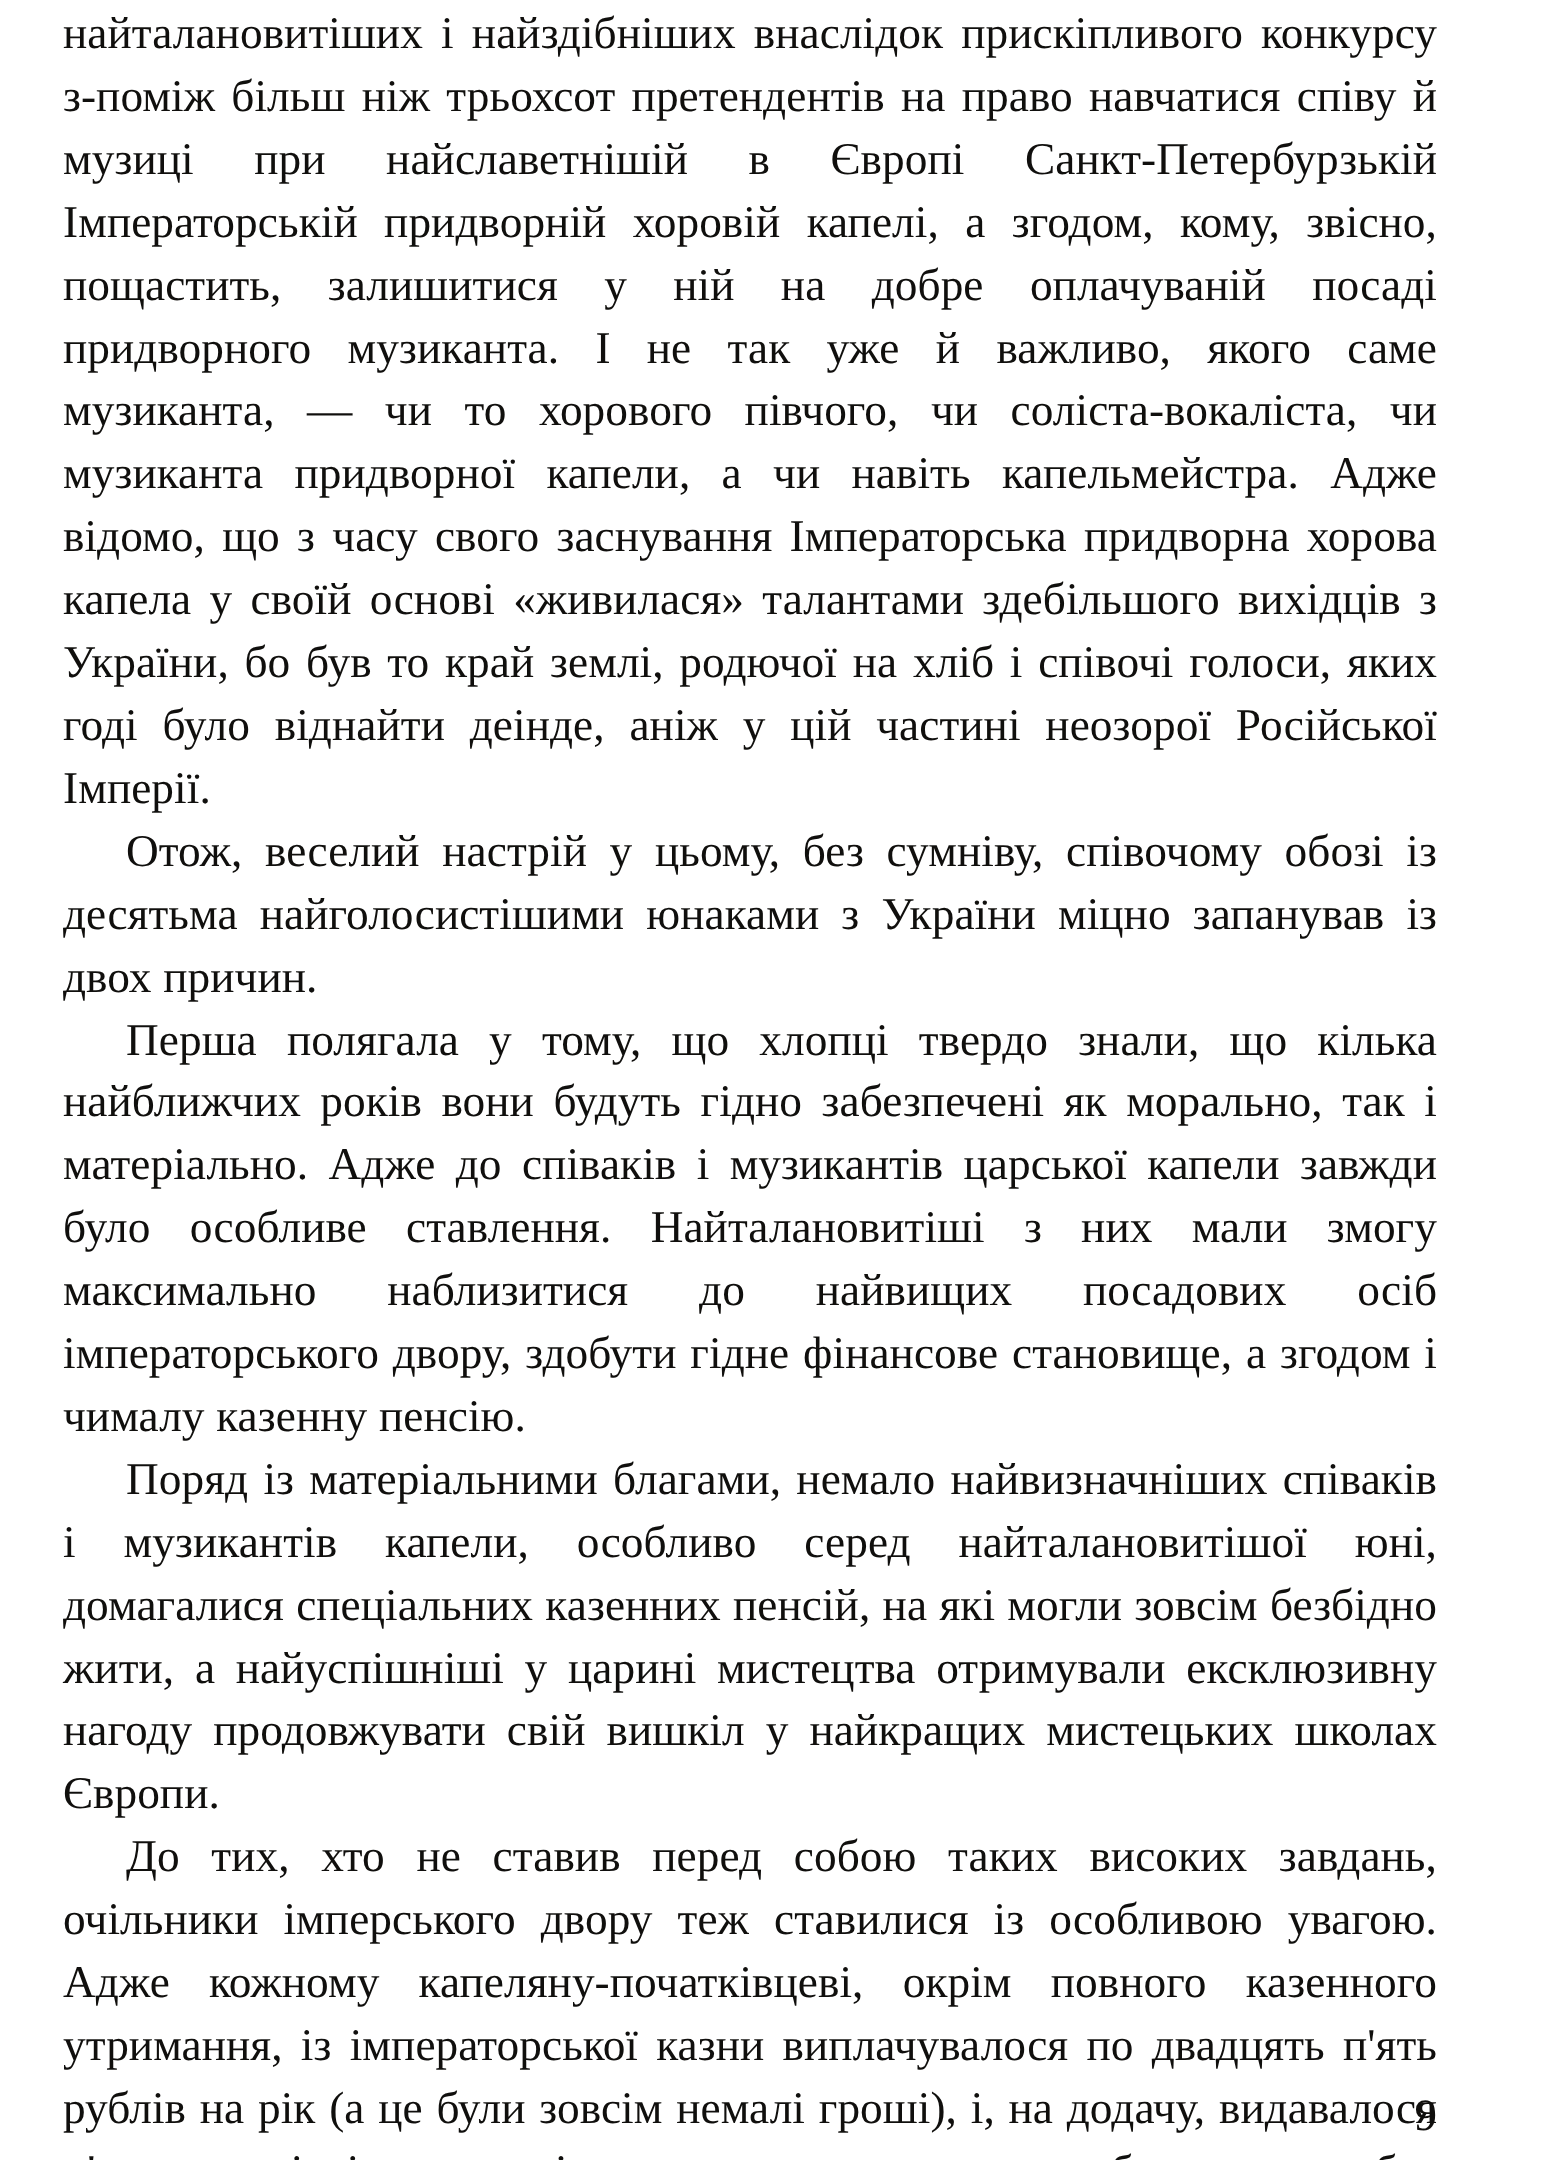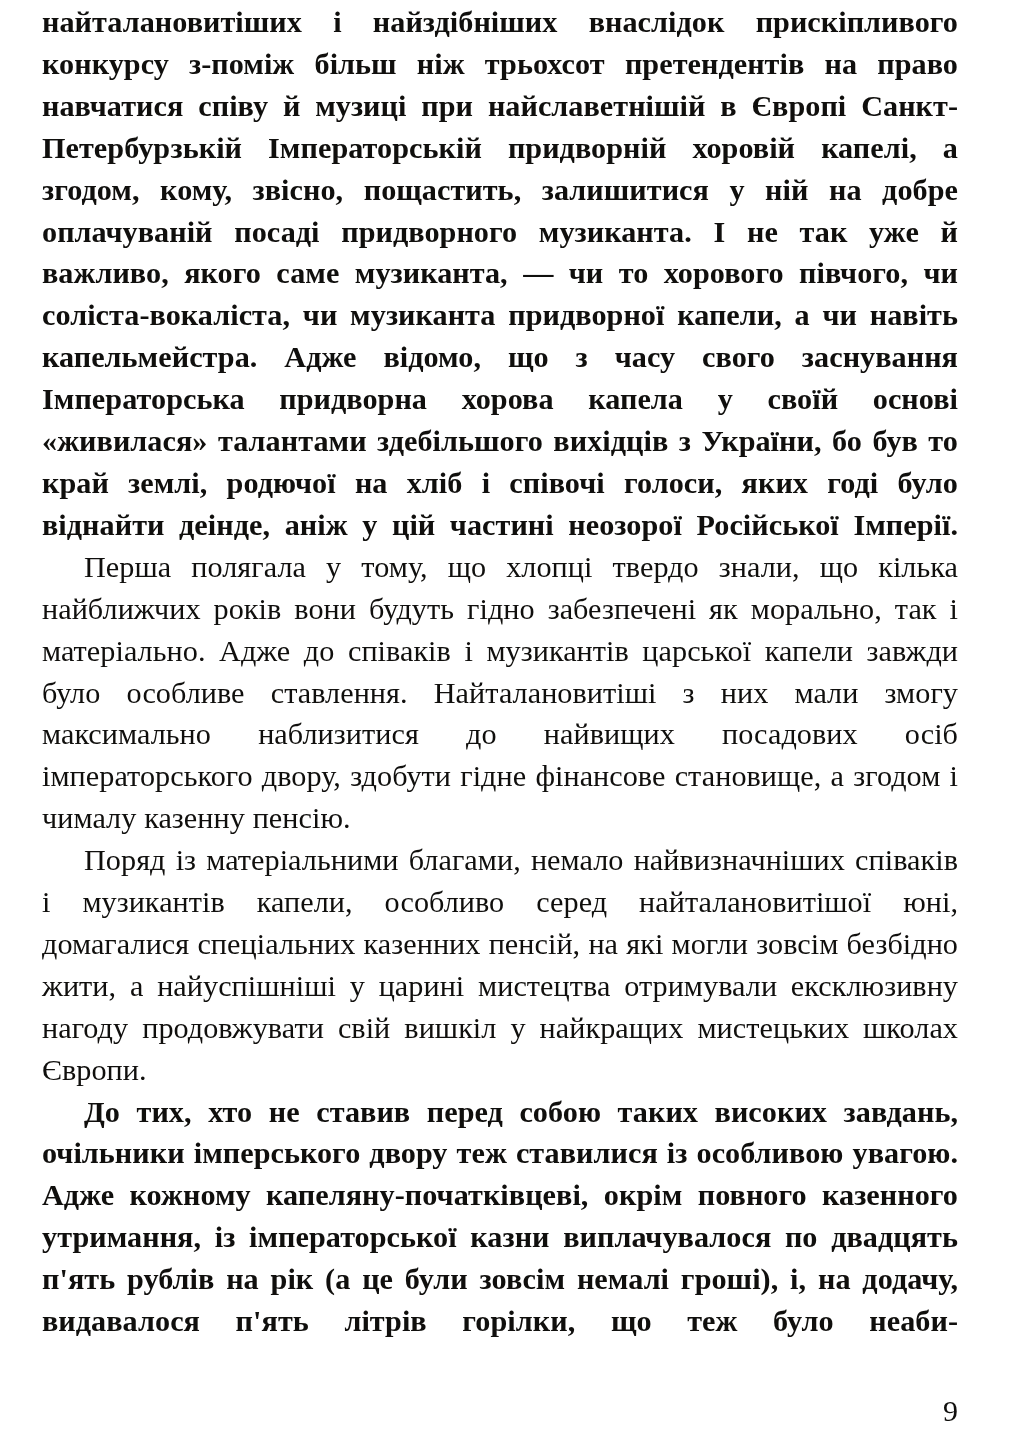--- a/index.html
+++ b/index.html
@@ -43,7 +43,6 @@
   
   .para.force-justify {
     text-align-last: justify;
-    font-weight: bold;
   }
   .page-number {
     position: absolute;

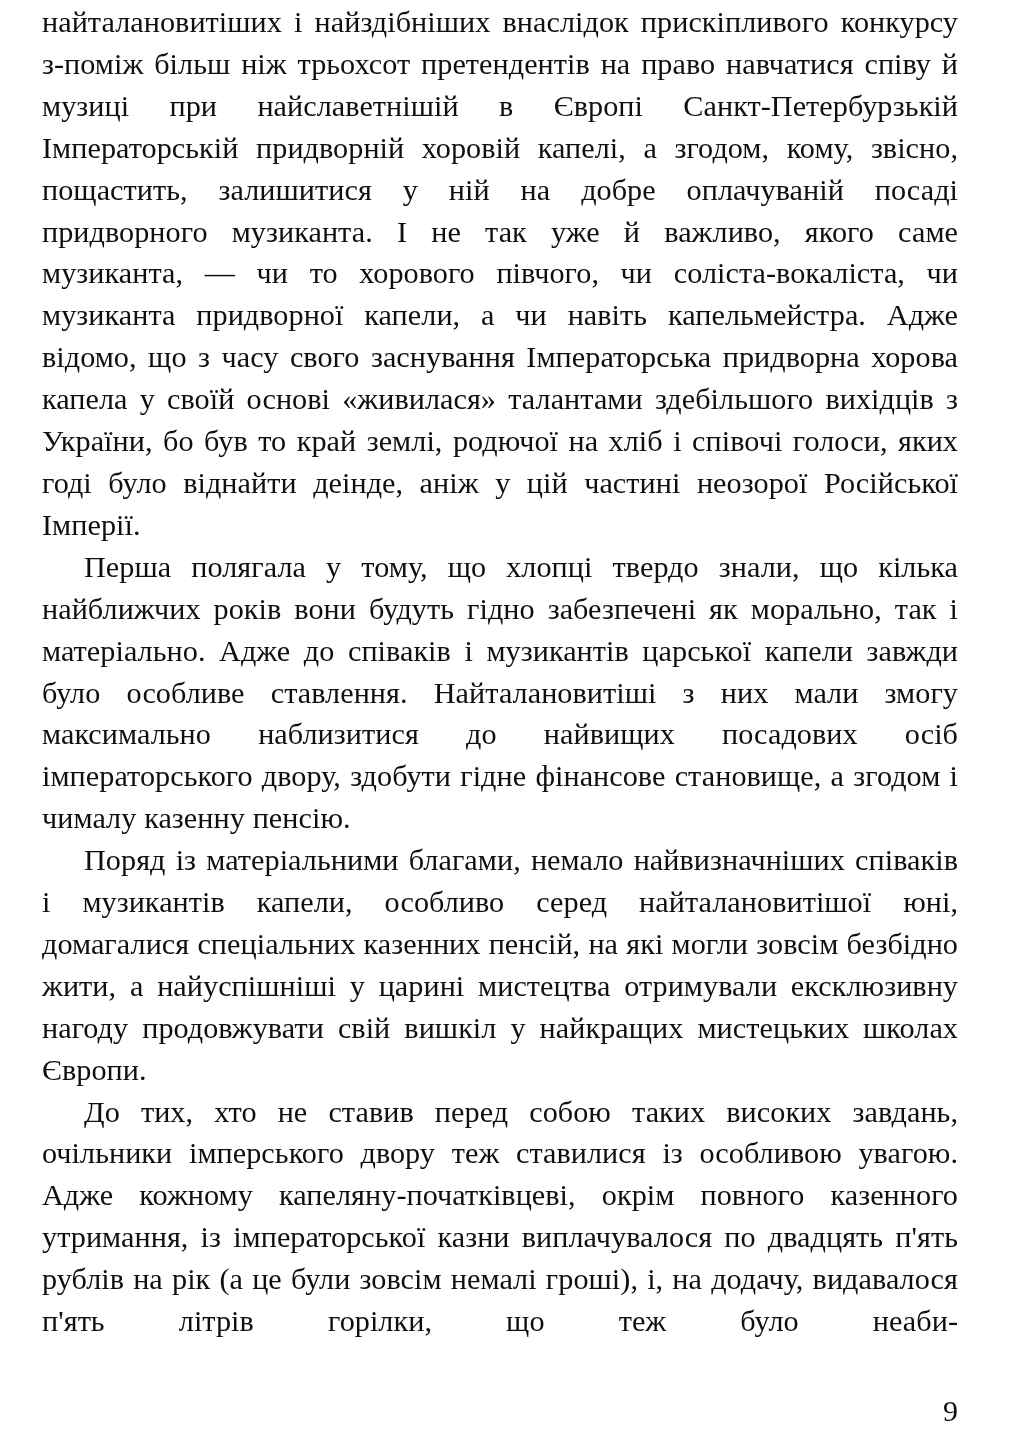--- a/index.html
+++ b/index.html
@@ -61,6 +61,7 @@
 
   <div class="text-block">
     <p class="para force-justify">найталановитіших і найздібніших внаслідок прискіпливого конкурсу з-поміж більш ніж трьохсот претендентів на право навчатися співу й музиці при найславетнішій в Європі Санкт-Петербурзькій Імператорській придворній хоровій капелі, а згодом, кому, звісно, пощастить, залишитися у ній на добре оплачуваній посаді придворного музиканта. І не так уже й важливо, якого саме музиканта, — чи то хорового півчого, чи соліста-вокаліста, чи музиканта придворної капели, а чи навіть капельмейстра. Адже відомо, що з часу свого заснування Імператорська придворна хорова капела у своїй основі «живилася» талантами здебільшого вихідців з України, бо був то край землі, родючої на хліб і співочі голоси, яких годі було віднайти деінде, аніж у цій частині неозорої Російської Імперії.</p>
+    <p class="para indented">Отож, веселий настрій у цьому, без сумніву, співочому обозі із десятьма найголосистішими юнаками з України міцно запанував із двох причин.</p>
     <p class="para indented">Перша полягала у тому, що хлопці твердо знали, що кілька найближчих років вони будуть гідно забезпечені як морально, так і матеріально. Адже до співаків і музикантів царської капели завжди було особливе ставлення. Найталановитіші з них мали змогу максимально наблизитися до найвищих посадових осіб імператорського двору, здобути гідне фінансове становище, а згодом і чималу казенну пенсію.</p>
     <p class="para indented">Поряд із матеріальними благами, немало найвизначніших співаків і музикантів капели, особливо серед найталановитішої юні, домагалися спеціальних казенних пенсій, на які могли зовсім безбідно жити, а найуспішніші у царині мистецтва отримували ексклюзивну нагоду продовжувати свій вишкіл у найкращих мистецьких школах Європи.</p>
     <p class="para indented force-justify">До тих, хто не ставив перед собою таких високих завдань, очільники імперського двору теж ставилися із особливою увагою. Адже кожному капеляну-початківцеві, окрім повного казенного утримання, із імператорської казни виплачувалося по двадцять п'ять рублів на рік (а це були зовсім немалі гроші), і, на додачу, видавалося п'ять літрів горілки, що теж було неаби-</p>

